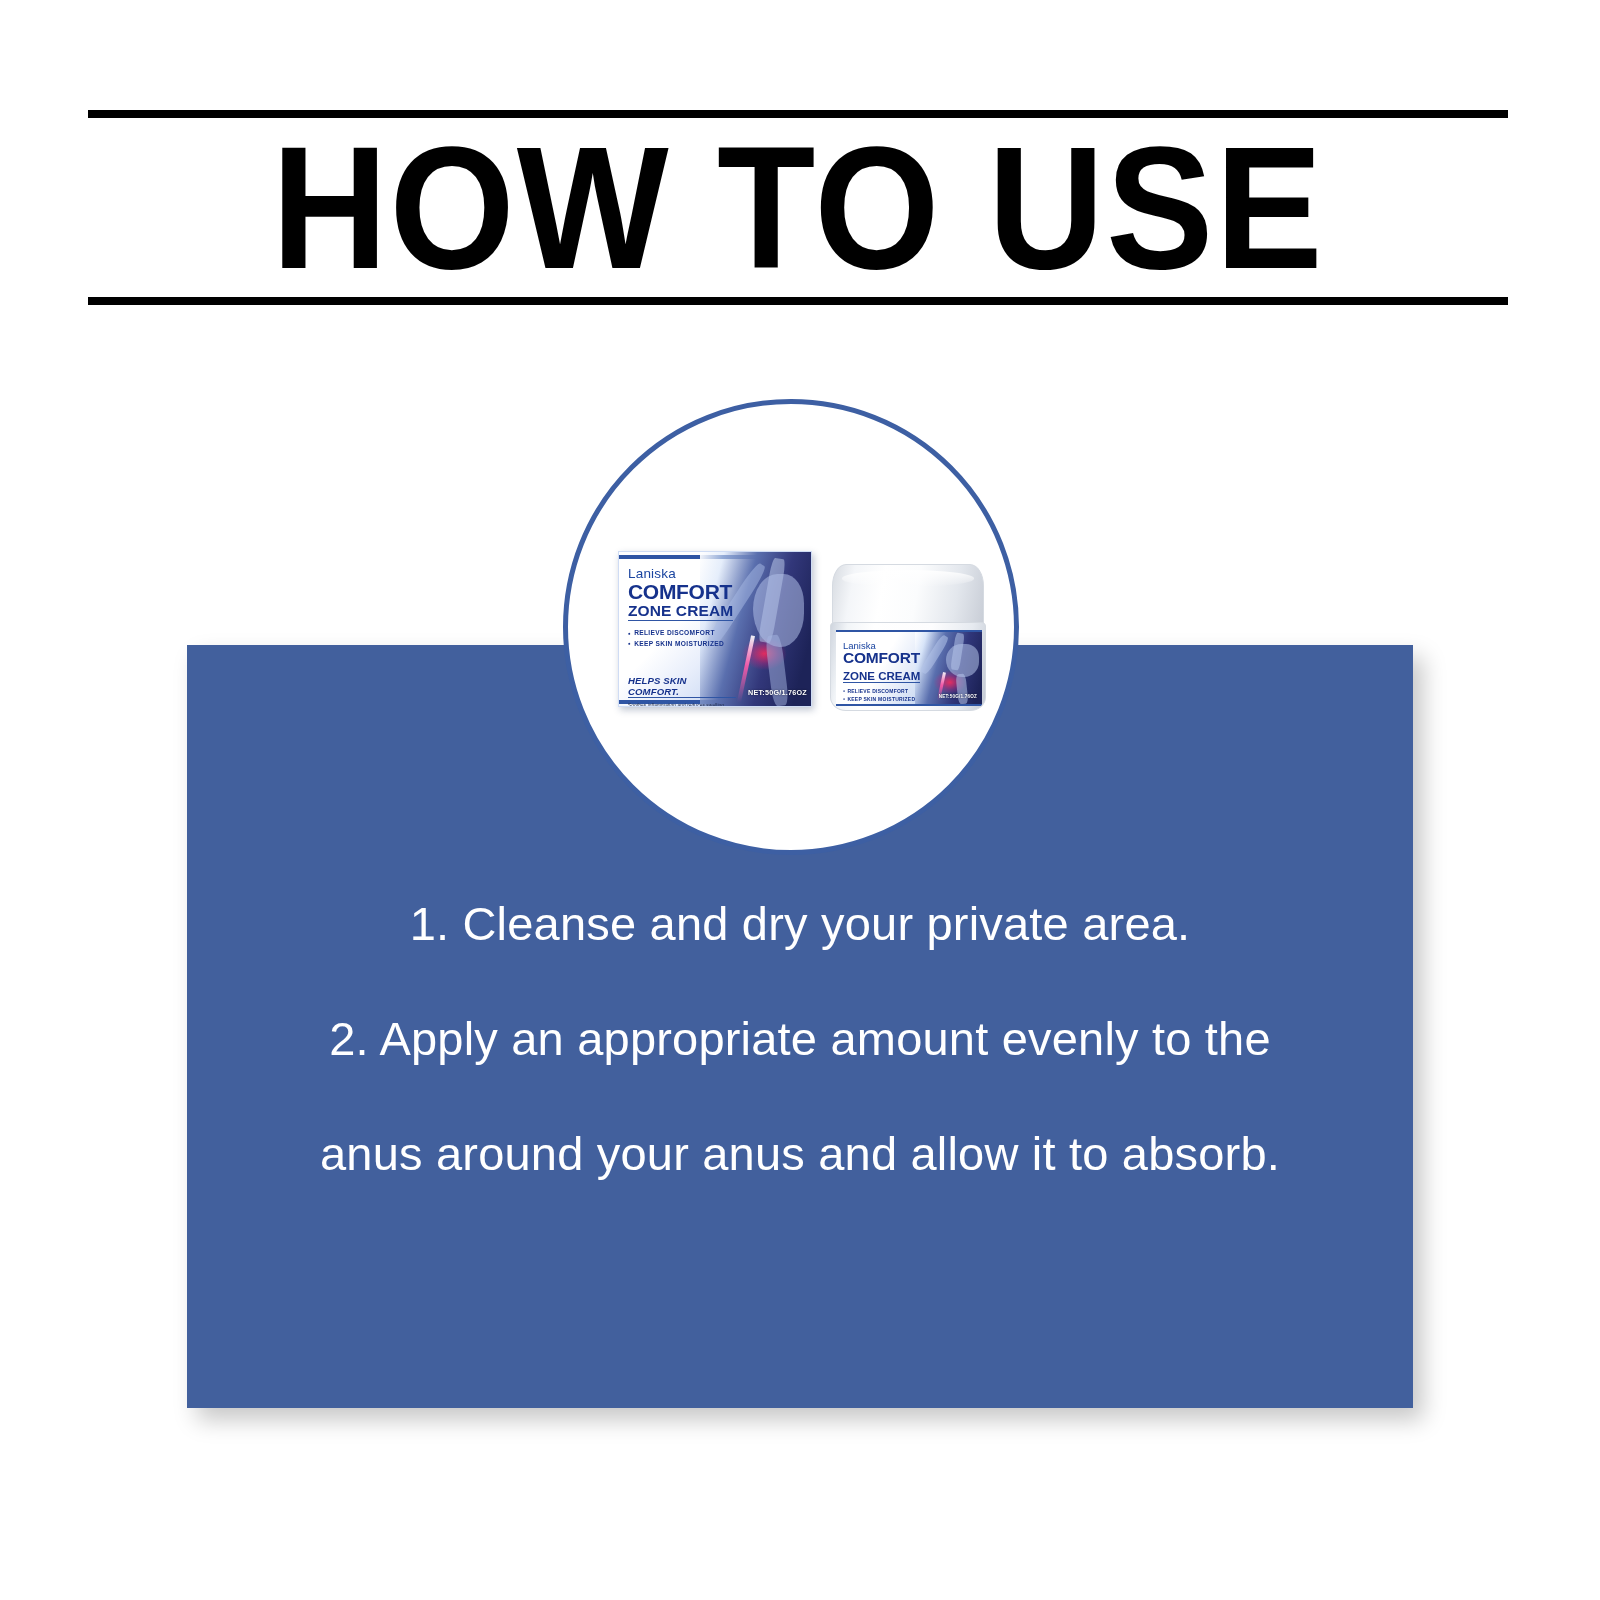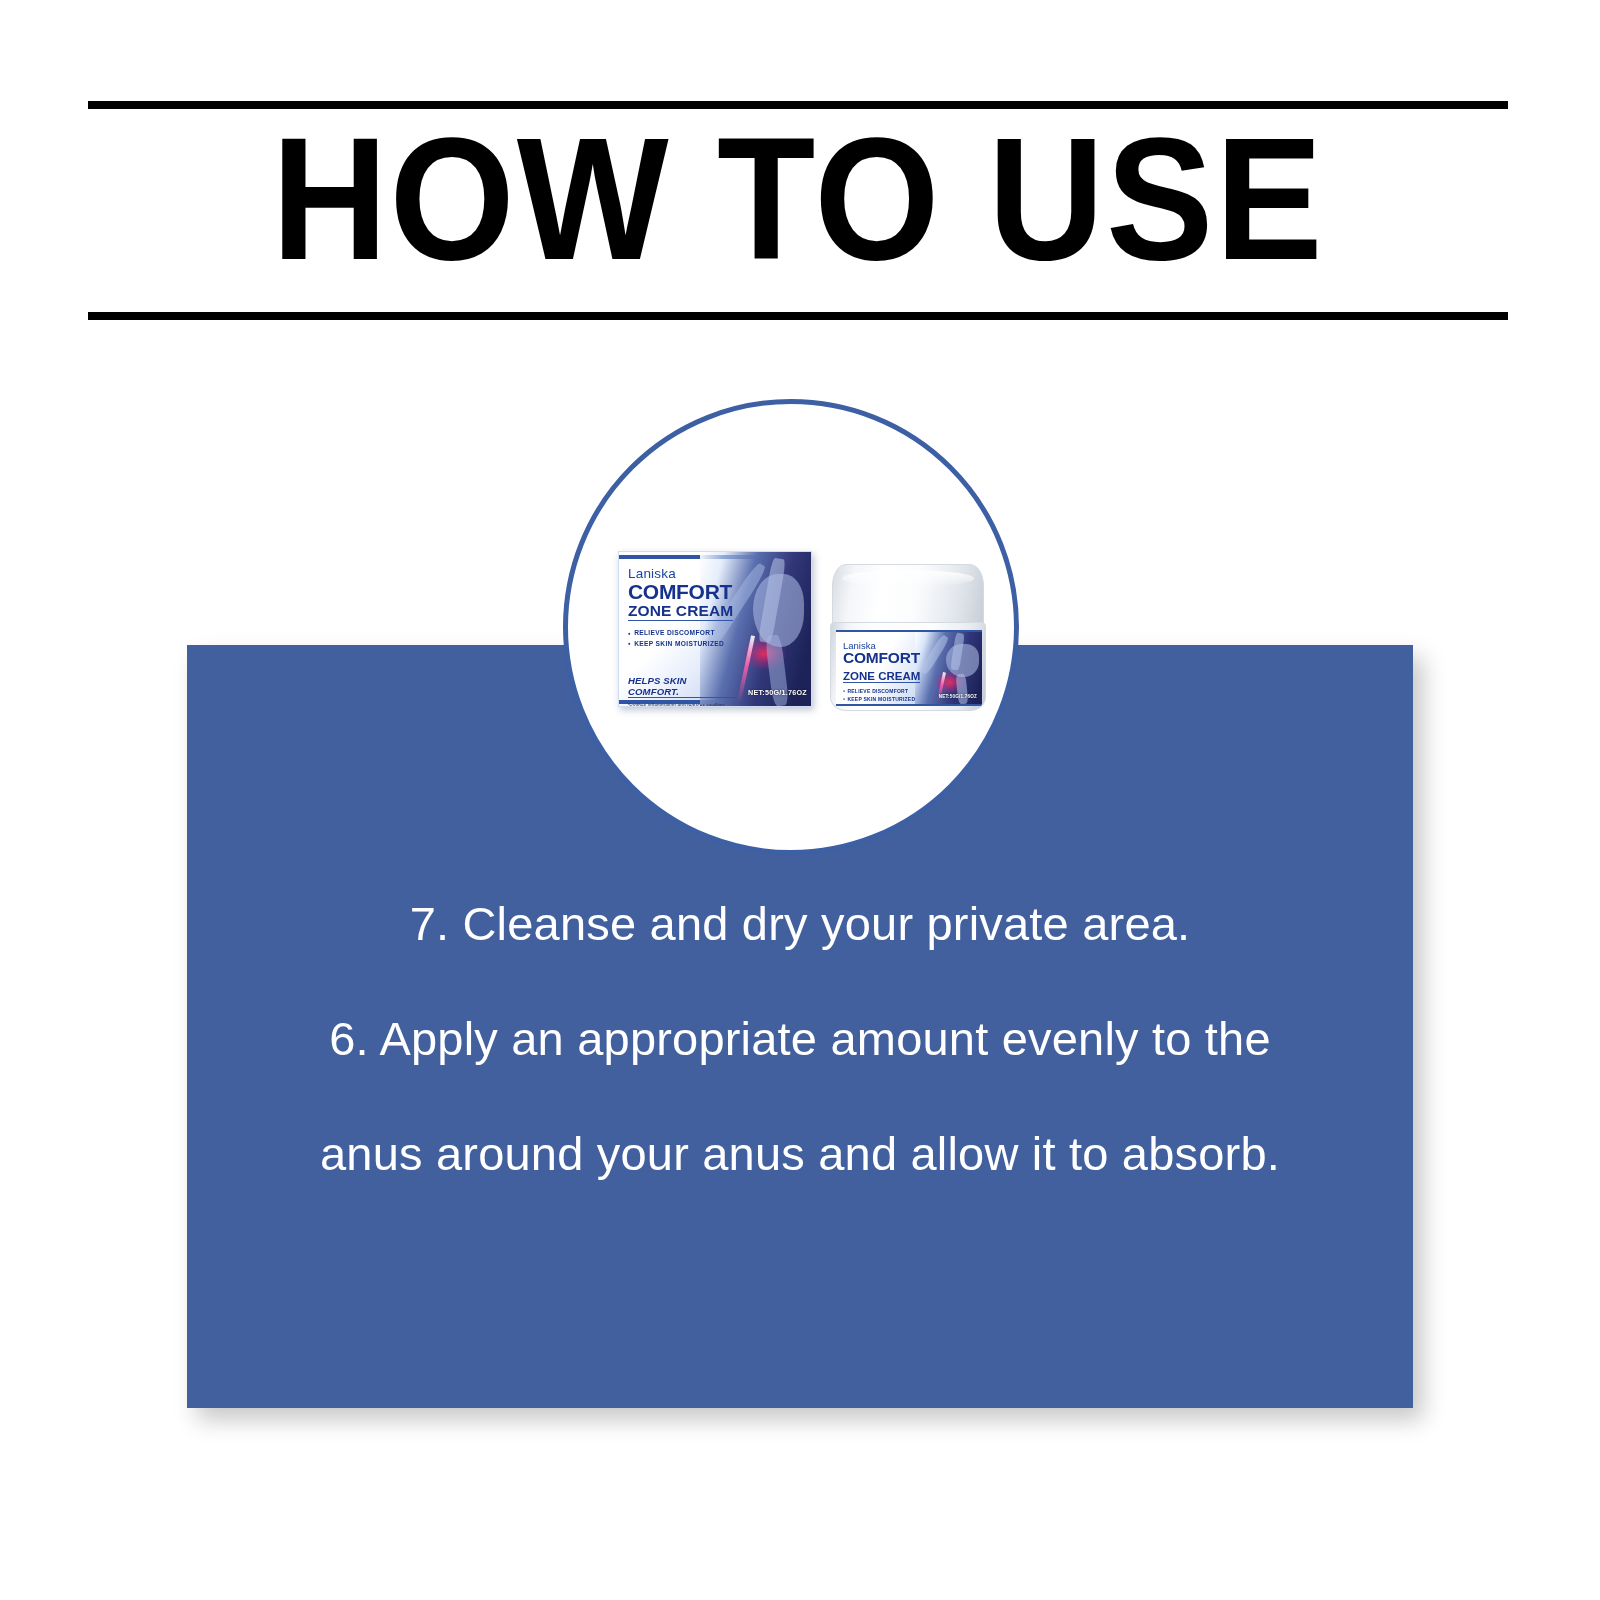--- a/index.html
+++ b/index.html
@@ -20,9 +20,9 @@
   #header-block {
     position: absolute;
     left: 88px;
-    top: 101px;
+    top: 110px;
     width: 1420px;
-    height: 219px;
+    height: 195px;
   }
   .rule {
     position: absolute;

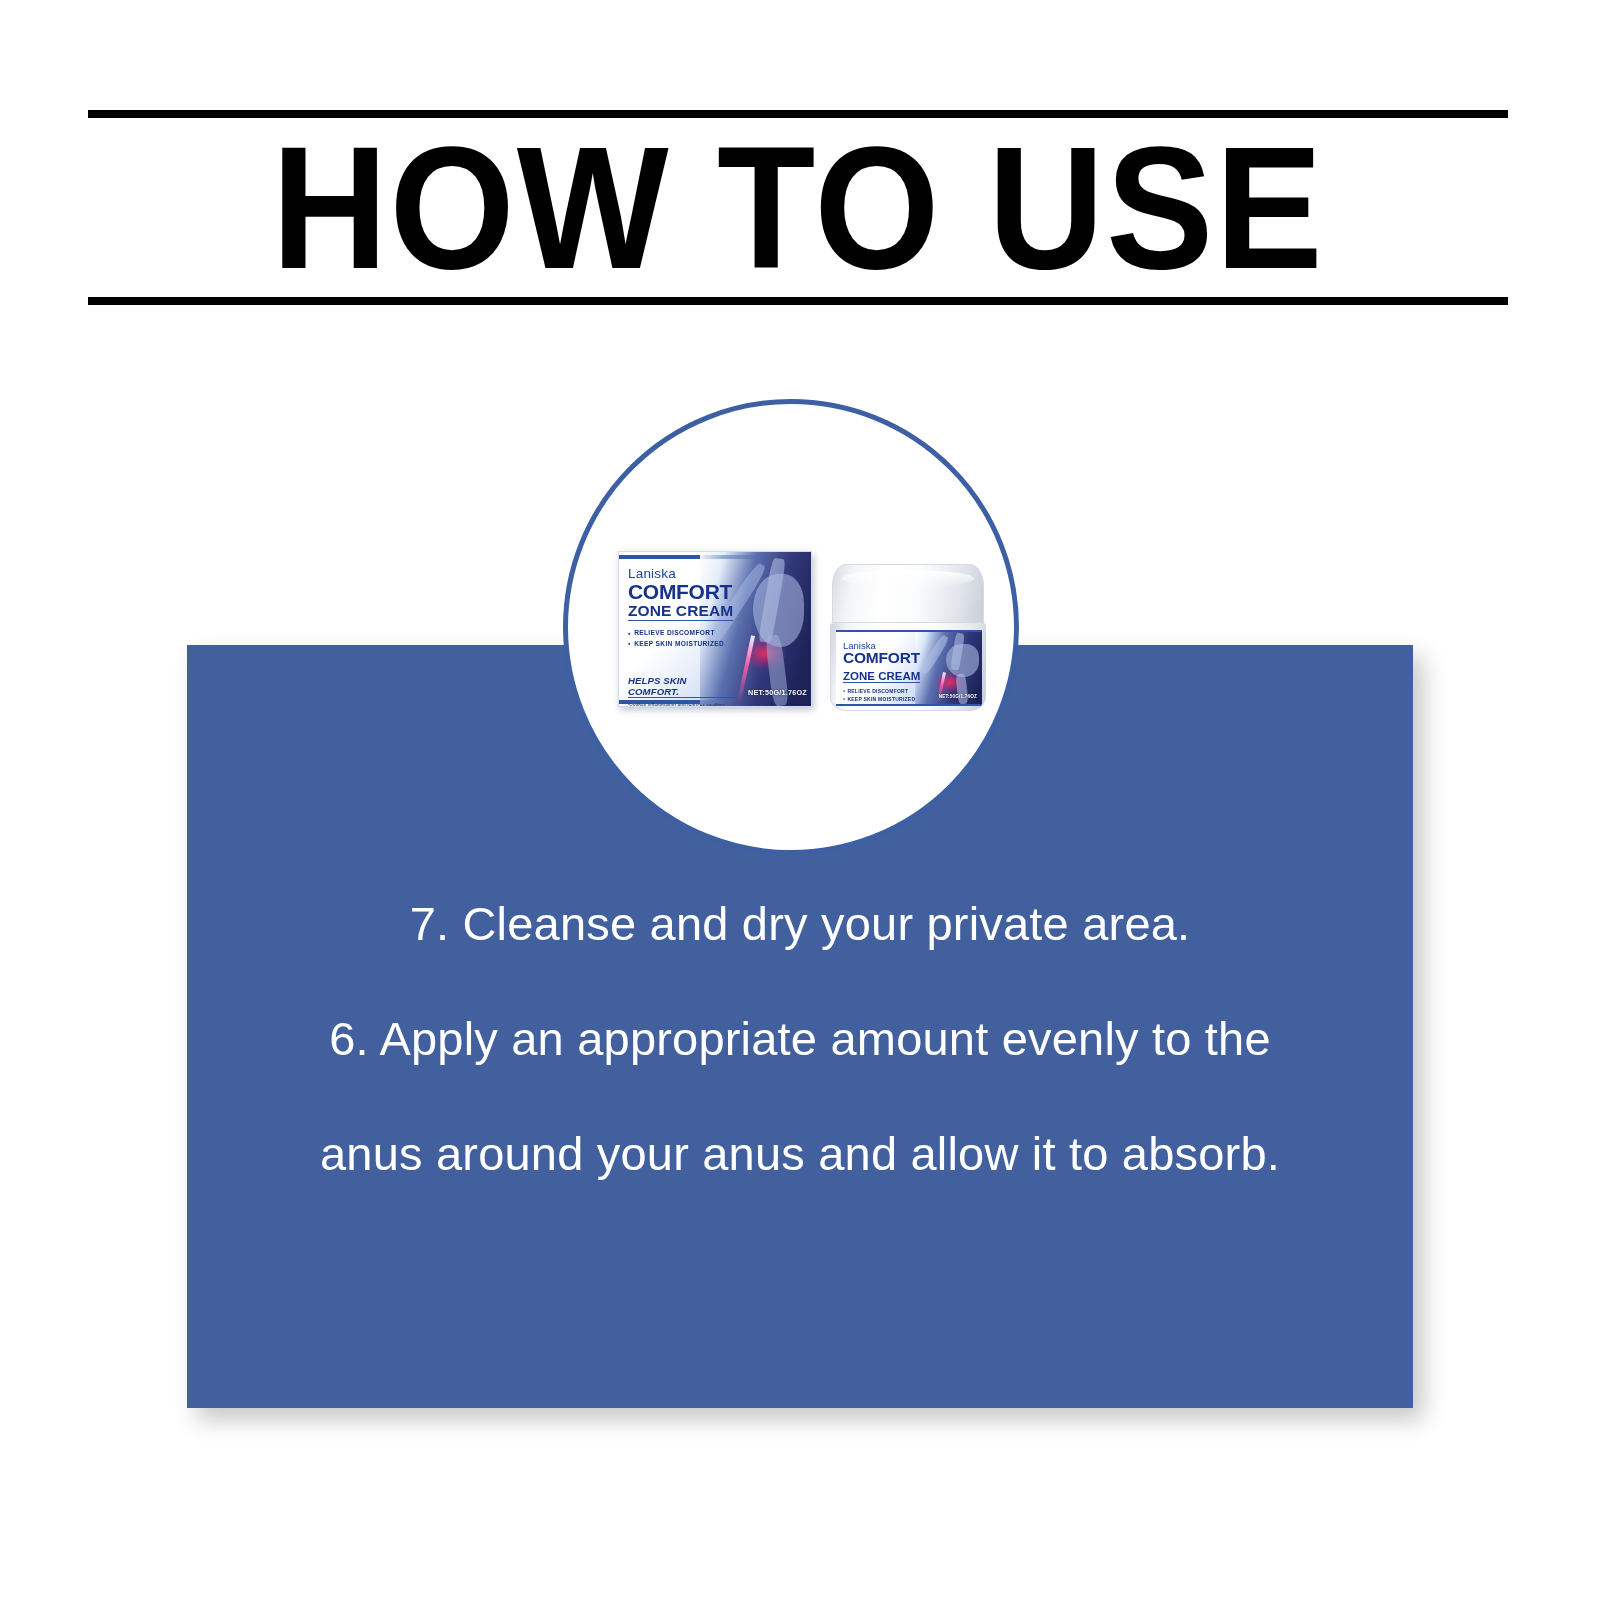--- a/index.html
+++ b/index.html
@@ -361,7 +361,7 @@
 <div id="blue-panel"></div>
 
 <div id="instructions">
-  <div class="step step-gap-1">7. Cleanse and dry your private area.</div>
+  <div class="step step-gap-1">1. Cleanse and dry your private area.</div>
   <div class="step step-gap-2">6. Apply an appropriate amount evenly to the</div>
   <div class="step">anus around your anus and allow it to absorb.</div>
 </div>

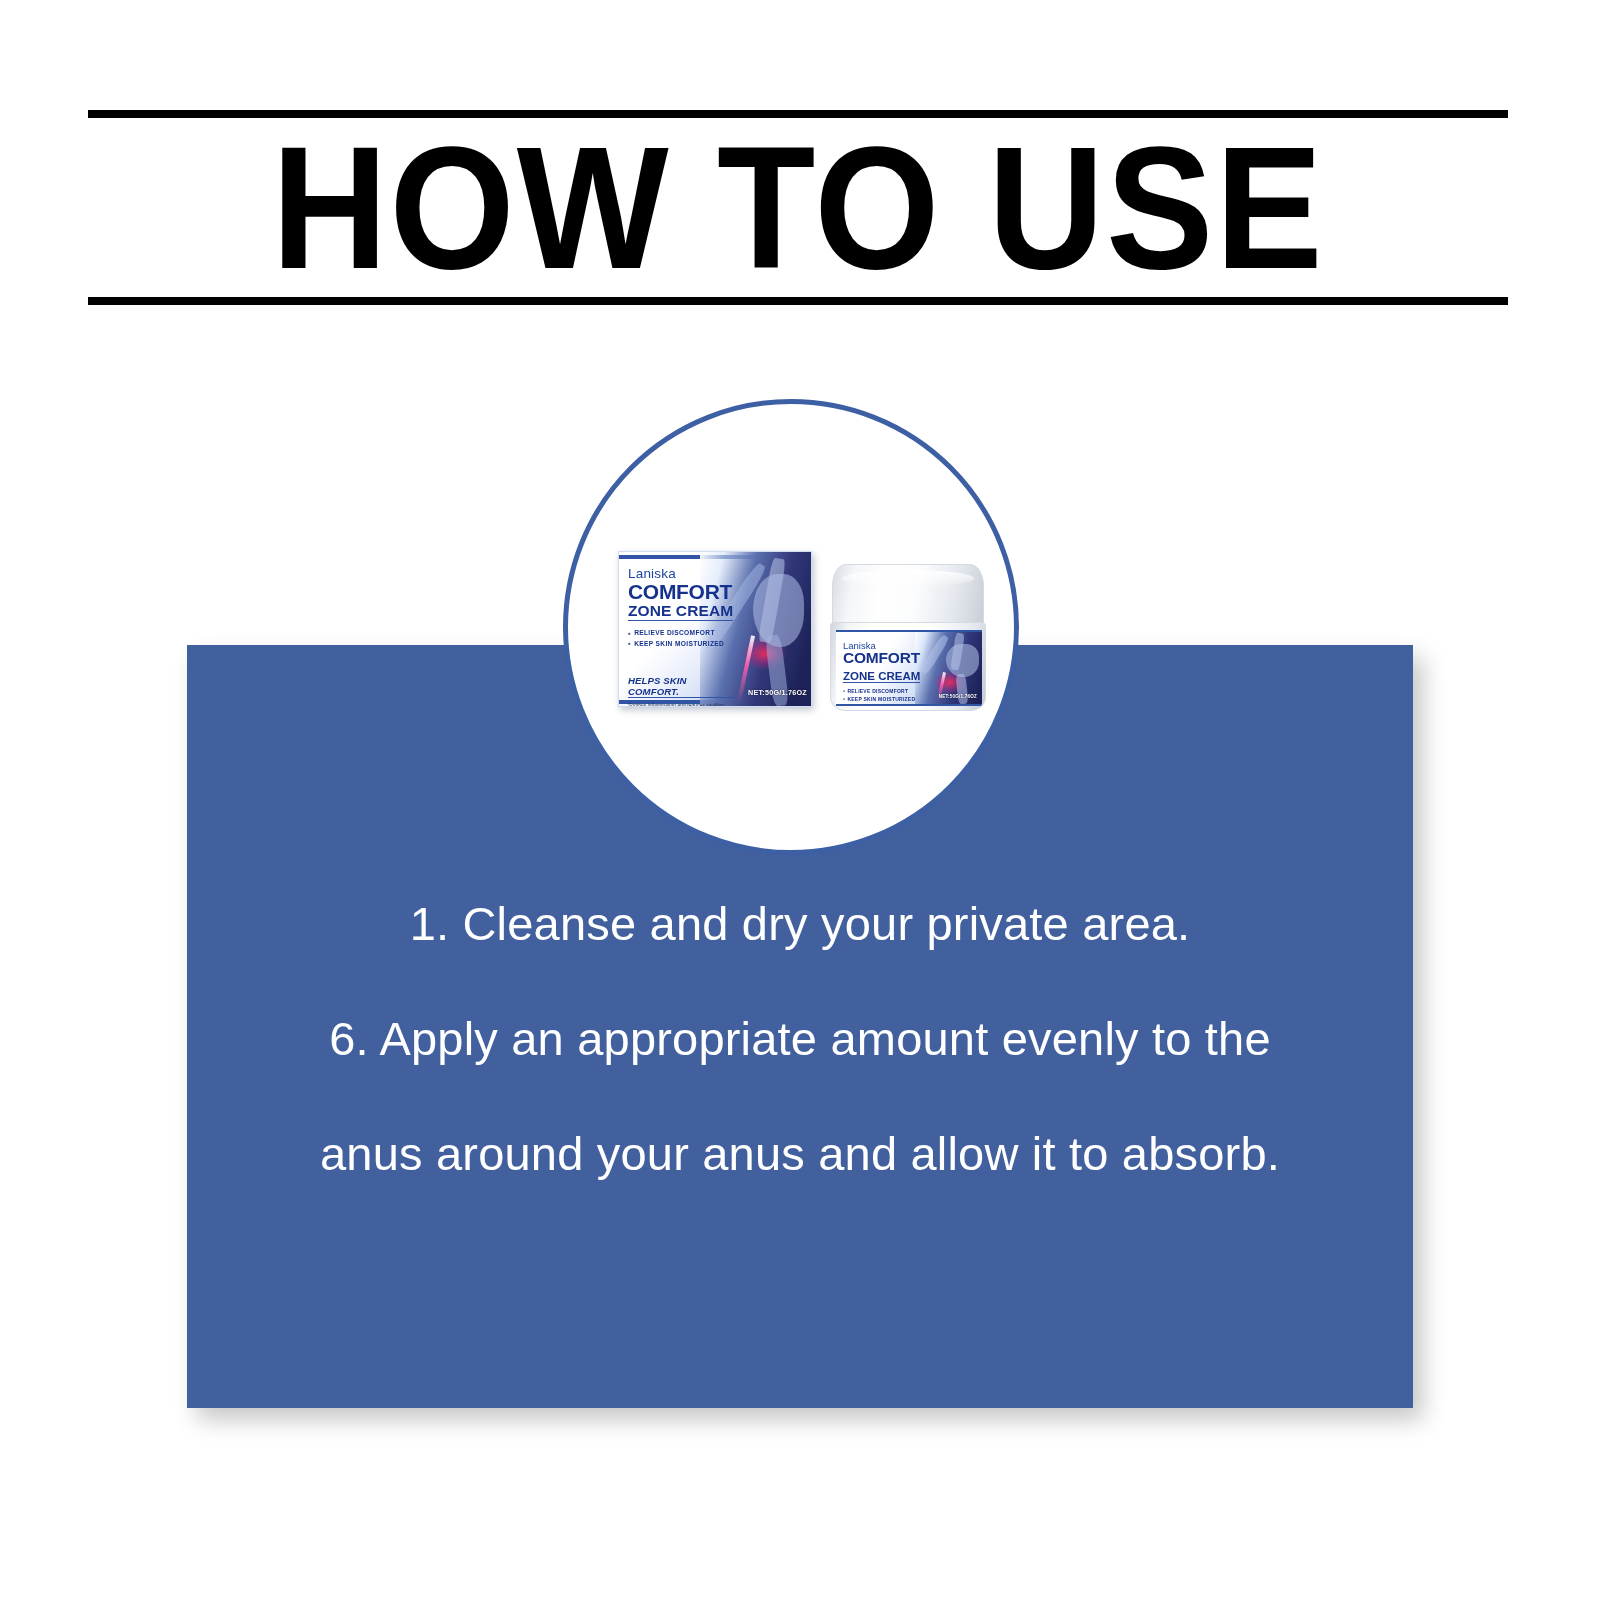--- a/index.html
+++ b/index.html
@@ -362,7 +362,7 @@
 
 <div id="instructions">
   <div class="step step-gap-1">1. Cleanse and dry your private area.</div>
-  <div class="step step-gap-2">6. Apply an appropriate amount evenly to the</div>
+  <div class="step step-gap-2">2. Apply an appropriate amount evenly to the</div>
   <div class="step">anus around your anus and allow it to absorb.</div>
 </div>
 

